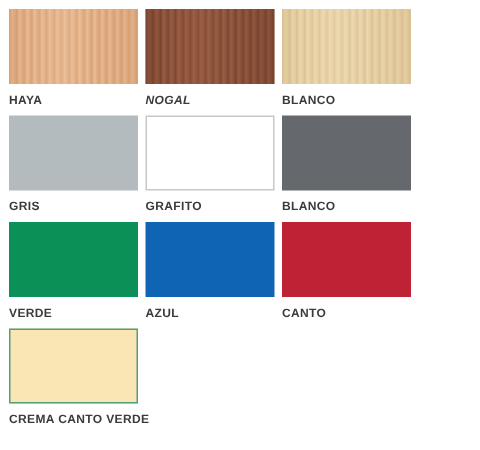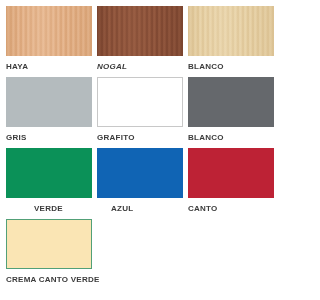--- a/index.html
+++ b/index.html
@@ -99,7 +99,7 @@
       </div>
       <div class="swatch-cell">
         <div class="chip" style="background: rgb(11, 145, 88);"></div>
-        <span class="chip-label" style="color: rgb(59, 59, 59); margin-left: 28px;">VERDE</span>
+        <span class="chip-label" style="color: rgb(59, 59, 59);">VERDE</span>
       </div>
       <div class="swatch-cell">
         <div class="chip" style="background: rgb(16, 100, 180);"></div>

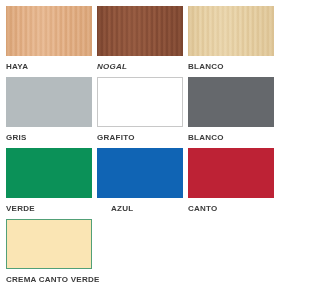--- a/index.html
+++ b/index.html
@@ -103,7 +103,7 @@
       </div>
       <div class="swatch-cell">
         <div class="chip" style="background: rgb(16, 100, 180);"></div>
-        <span class="chip-label" style="color: rgb(59, 59, 59); margin-left: 14px;">AZUL</span>
+        <span class="chip-label" style="color: rgb(59, 59, 59);">AZUL</span>
       </div>
       <div class="swatch-cell">
         <div class="chip" style="background: rgb(189, 34, 53);"></div>

